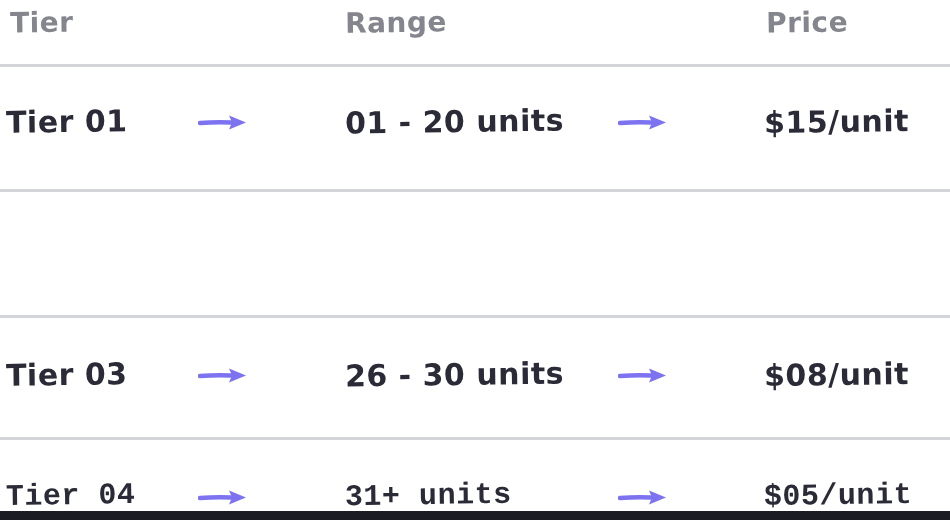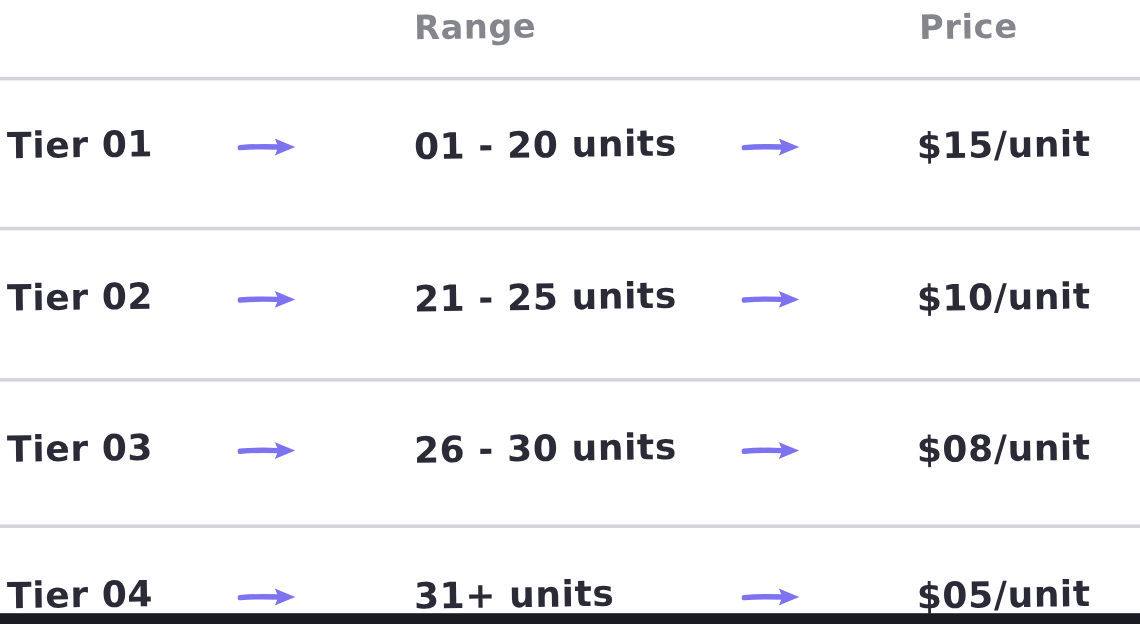--- a/index.html
+++ b/index.html
@@ -76,6 +76,7 @@
 
 <div class="canvas">
 
+  <div class="col-header hdr-tier hand">Tier</div>
   <div class="col-header hdr-range hand">Range</div>
   <div class="col-header hdr-price hand">Price</div>
 

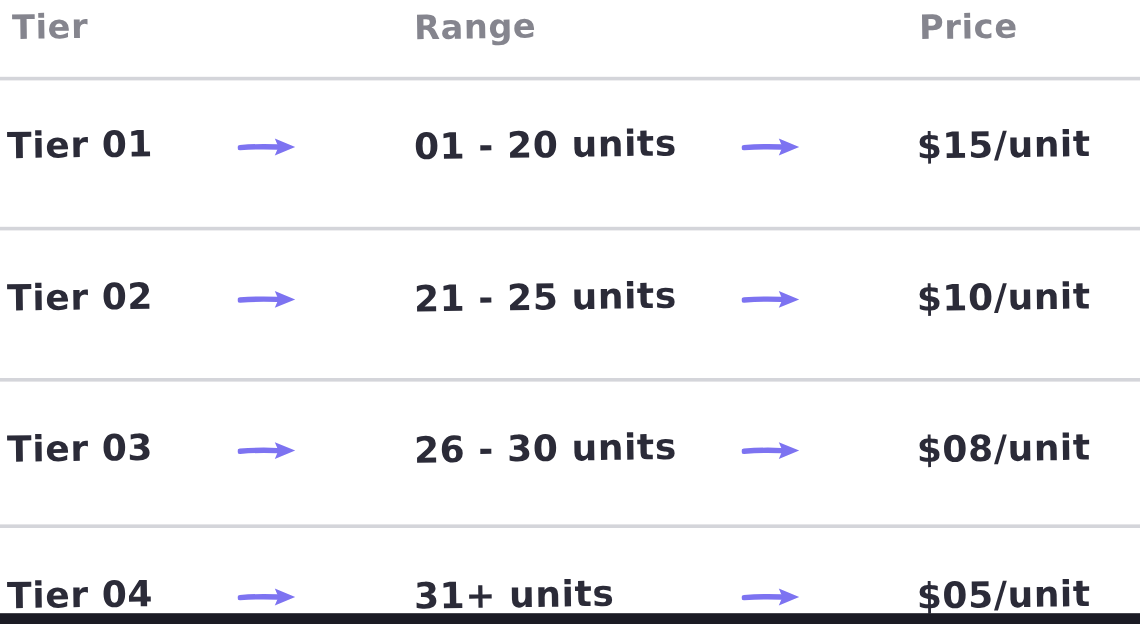--- a/index.html
+++ b/index.html
@@ -103,23 +103,6 @@
     <span class="cell cell-price hand">$15/unit</span>
   </div>
 
-  <div class="row row-1">
-    <span class="cell cell-tier hand">Tier 02</span>
-    <span class="arrow arrow-1">
-      <svg width="50" height="17" viewBox="0 0 50 17">
-        <path d="M2,9 Q18,7.8 33,8.5" stroke="#7d73f1" stroke-width="4.5" fill="none" stroke-linecap="round"></path>
-        <polygon points="31,1.5 48,8.5 31,15.5 34,8.5" fill="#7d73f1"></polygon>
-      </svg>
-    </span>
-    <span class="cell cell-range hand">21 - 25 units</span>
-    <span class="arrow arrow-2">
-      <svg width="50" height="17" viewBox="0 0 50 17">
-        <path d="M2,9 Q18,7.8 33,8.5" stroke="#7d73f1" stroke-width="4.5" fill="none" stroke-linecap="round"></path>
-        <polygon points="31,1.5 48,8.5 31,15.5 34,8.5" fill="#7d73f1"></polygon>
-      </svg>
-    </span>
-    <span class="cell cell-price hand">$10/unit</span>
-  </div>
 
   <div class="row row-2">
     <span class="cell cell-tier hand">Tier 03</span>

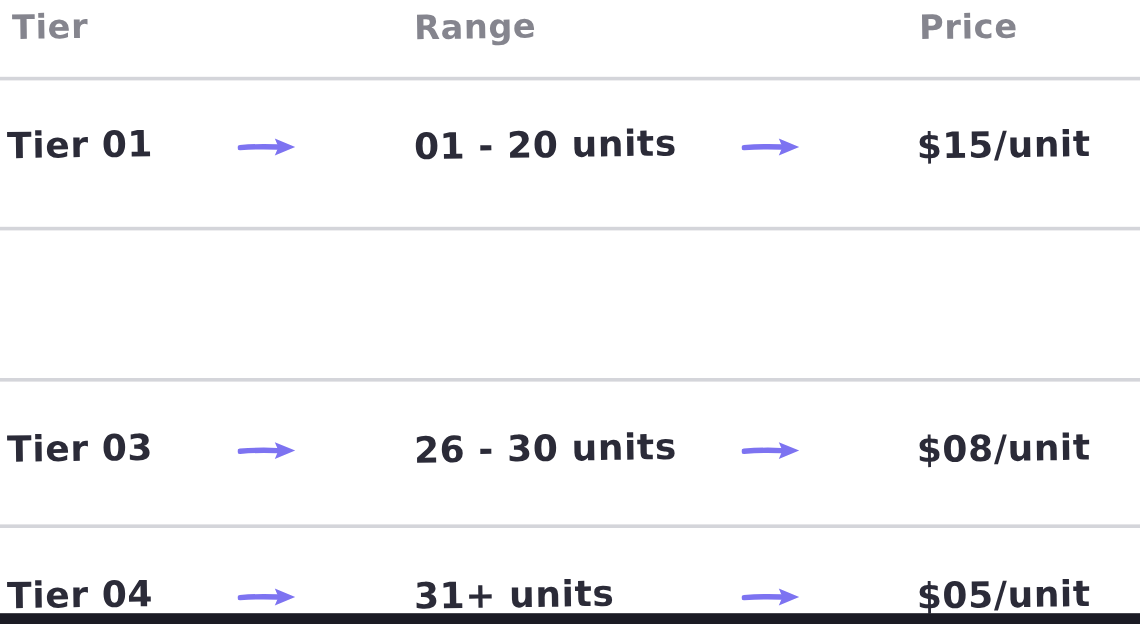--- a/index.html
+++ b/index.html
@@ -44,7 +44,7 @@
   .row-0 { top: 102px; }
   .row-1 { top: 229px; }
   .row-2 { top: 355px; padding-left: 44px; }
-  .row-3 { top: 477px; }
+  .row-3 { top: 477px; font-family: Liberation Mono, monospace; }
 
   .cell {
     position: absolute;

